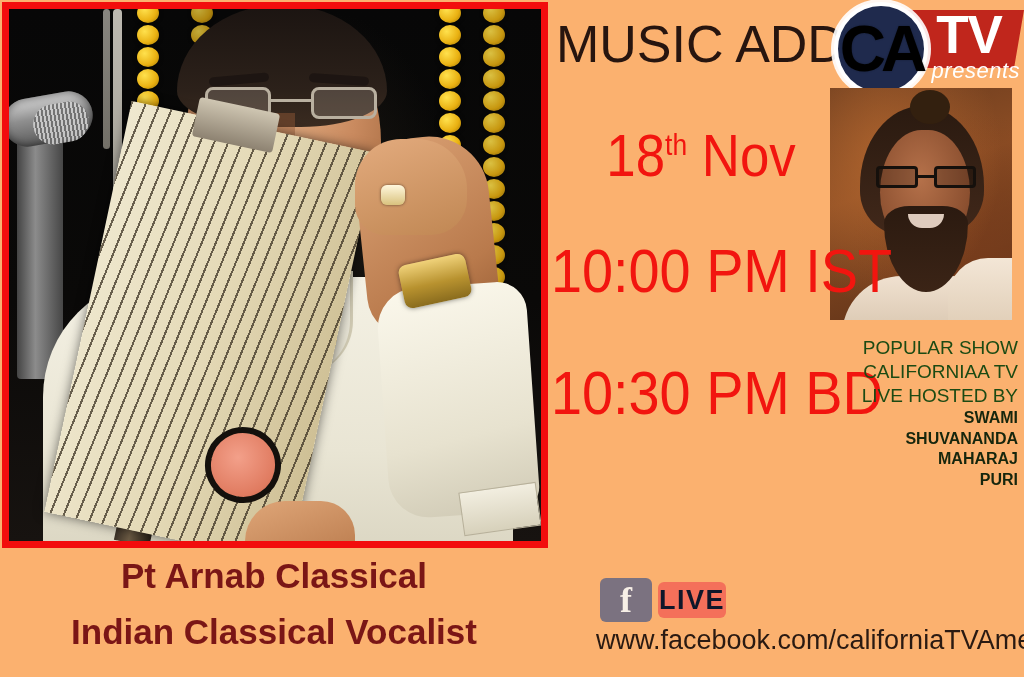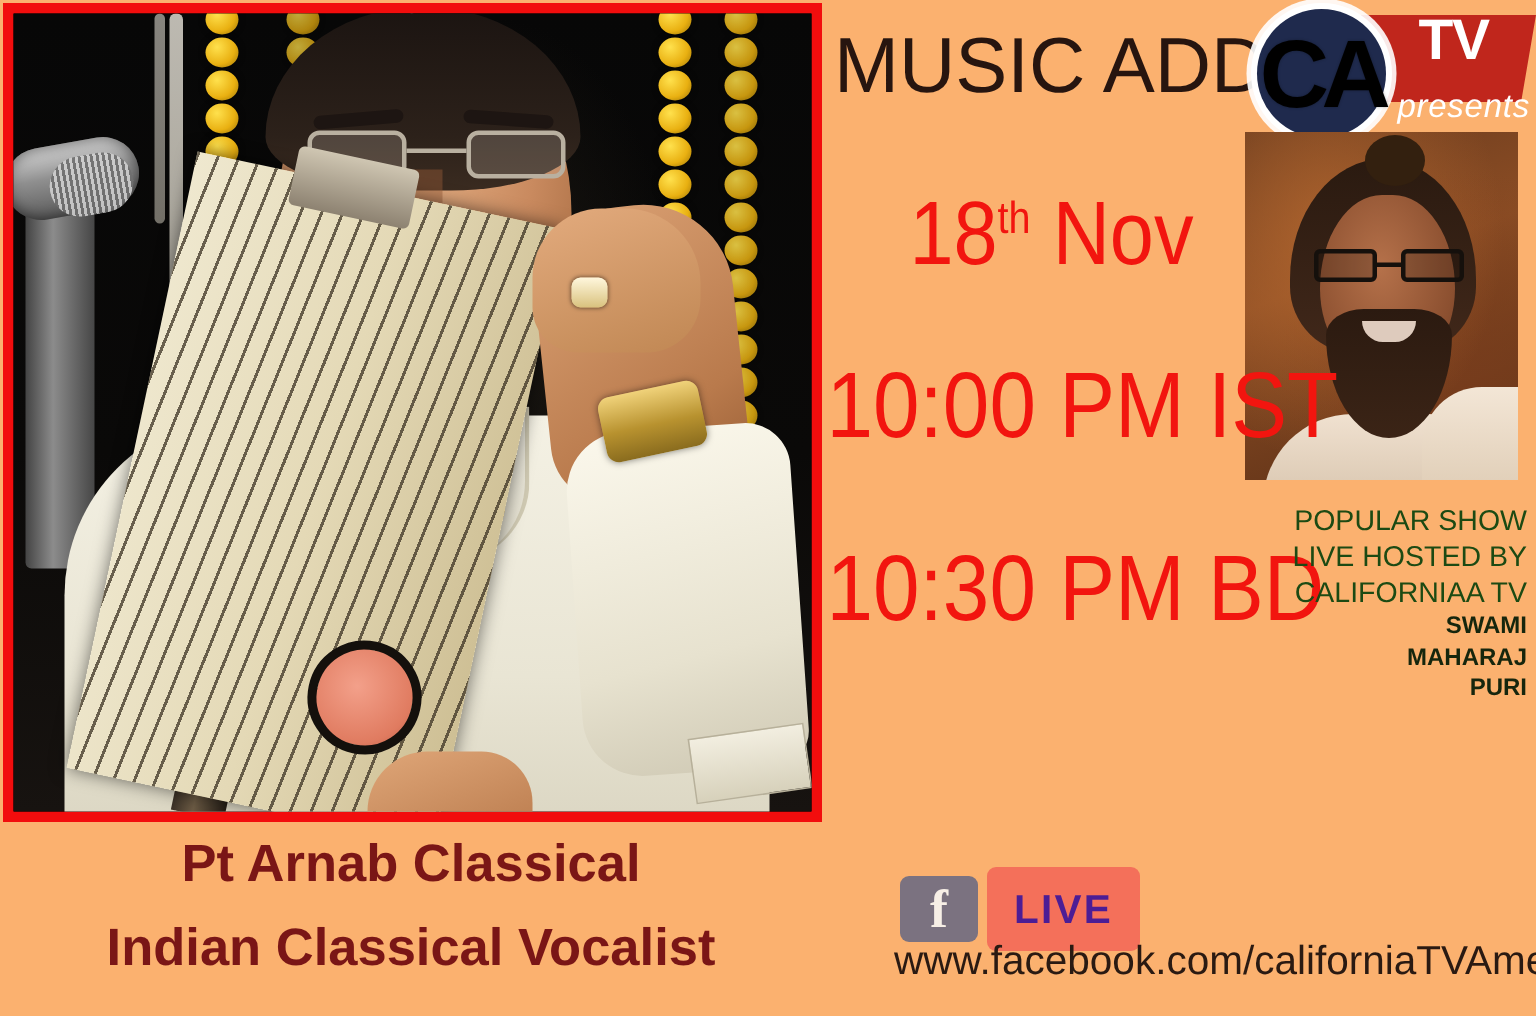--- a/index.html
+++ b/index.html
@@ -191,7 +191,7 @@
   }
   .logo .tvtext{
     position:absolute; left:86px; top:8px; width:110px; text-align:center;
-    color:#fff; font-size:38px; font-weight:bold; line-height:1; letter-spacing:-1px;
+    color:#fff; font-size:53px; font-weight:bold; line-height:1; letter-spacing:-1px;
   }
   .logo .circle{
     position:absolute; left:6px; top:2px; width:94px; height:94px; border-radius:50%;

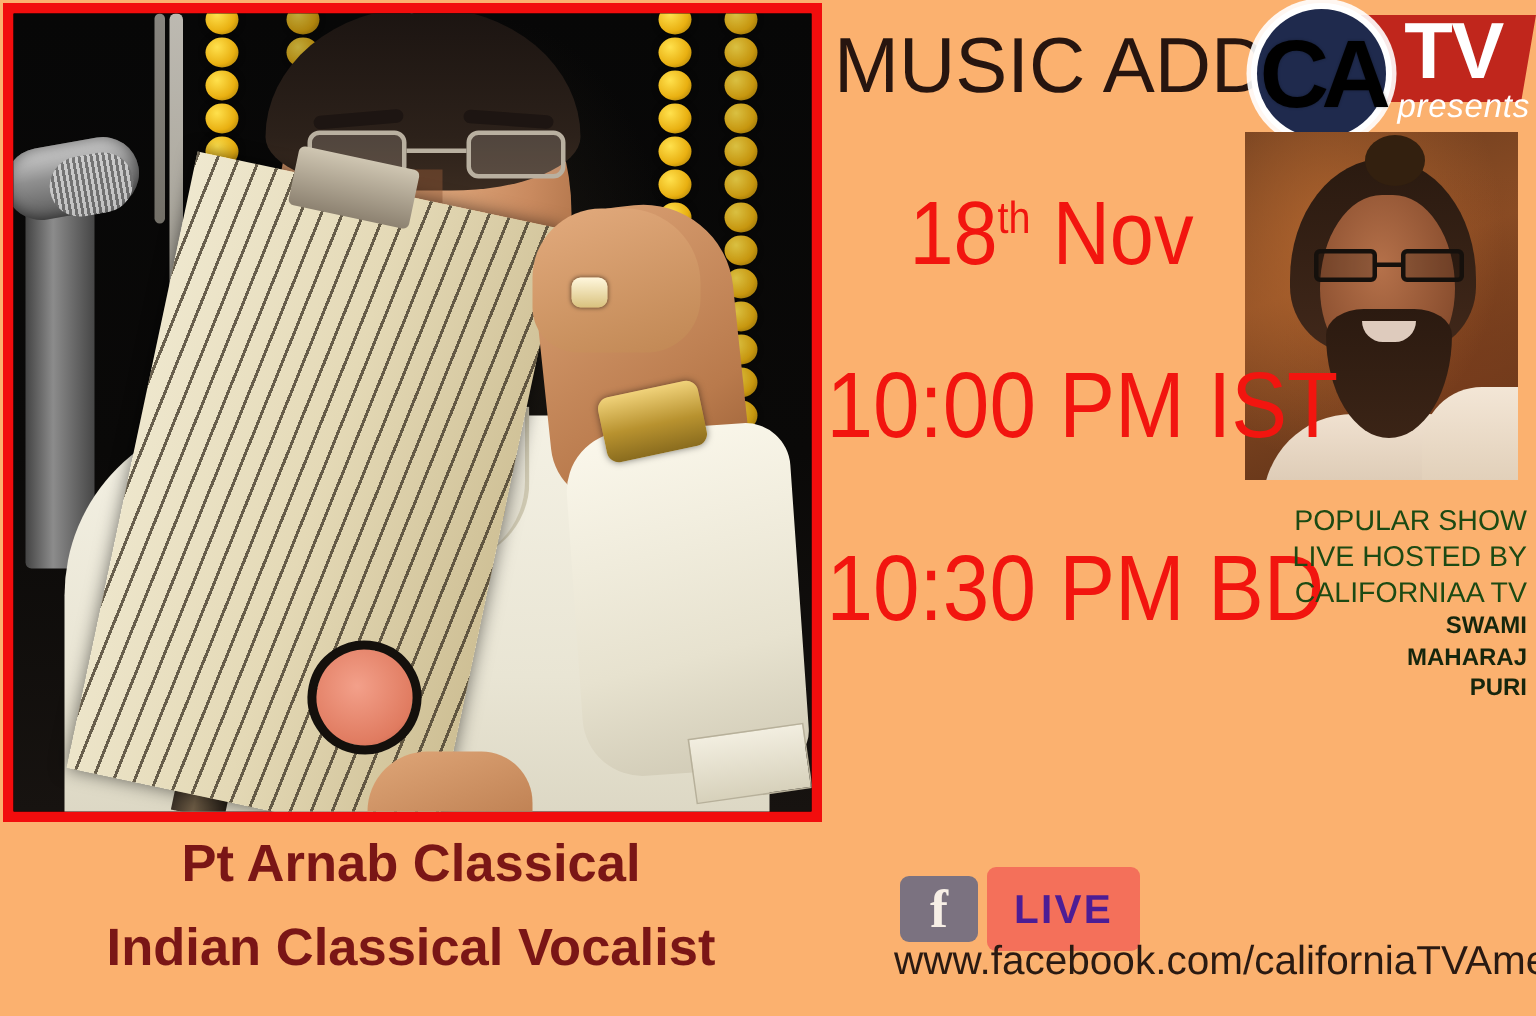--- a/index.html
+++ b/index.html
@@ -445,8 +445,8 @@
 
 <div class="host-info">
   <div class="line">POPULAR SHOW</div>
+  <div class="line">CALIFORNIAA TV</div>
   <div class="line">LIVE HOSTED BY</div>
-  <div class="line">CALIFORNIAA TV</div>
   <div class="name">SWAMI</div>
   <div class="name">MAHARAJ</div>
   <div class="name">PURI</div>

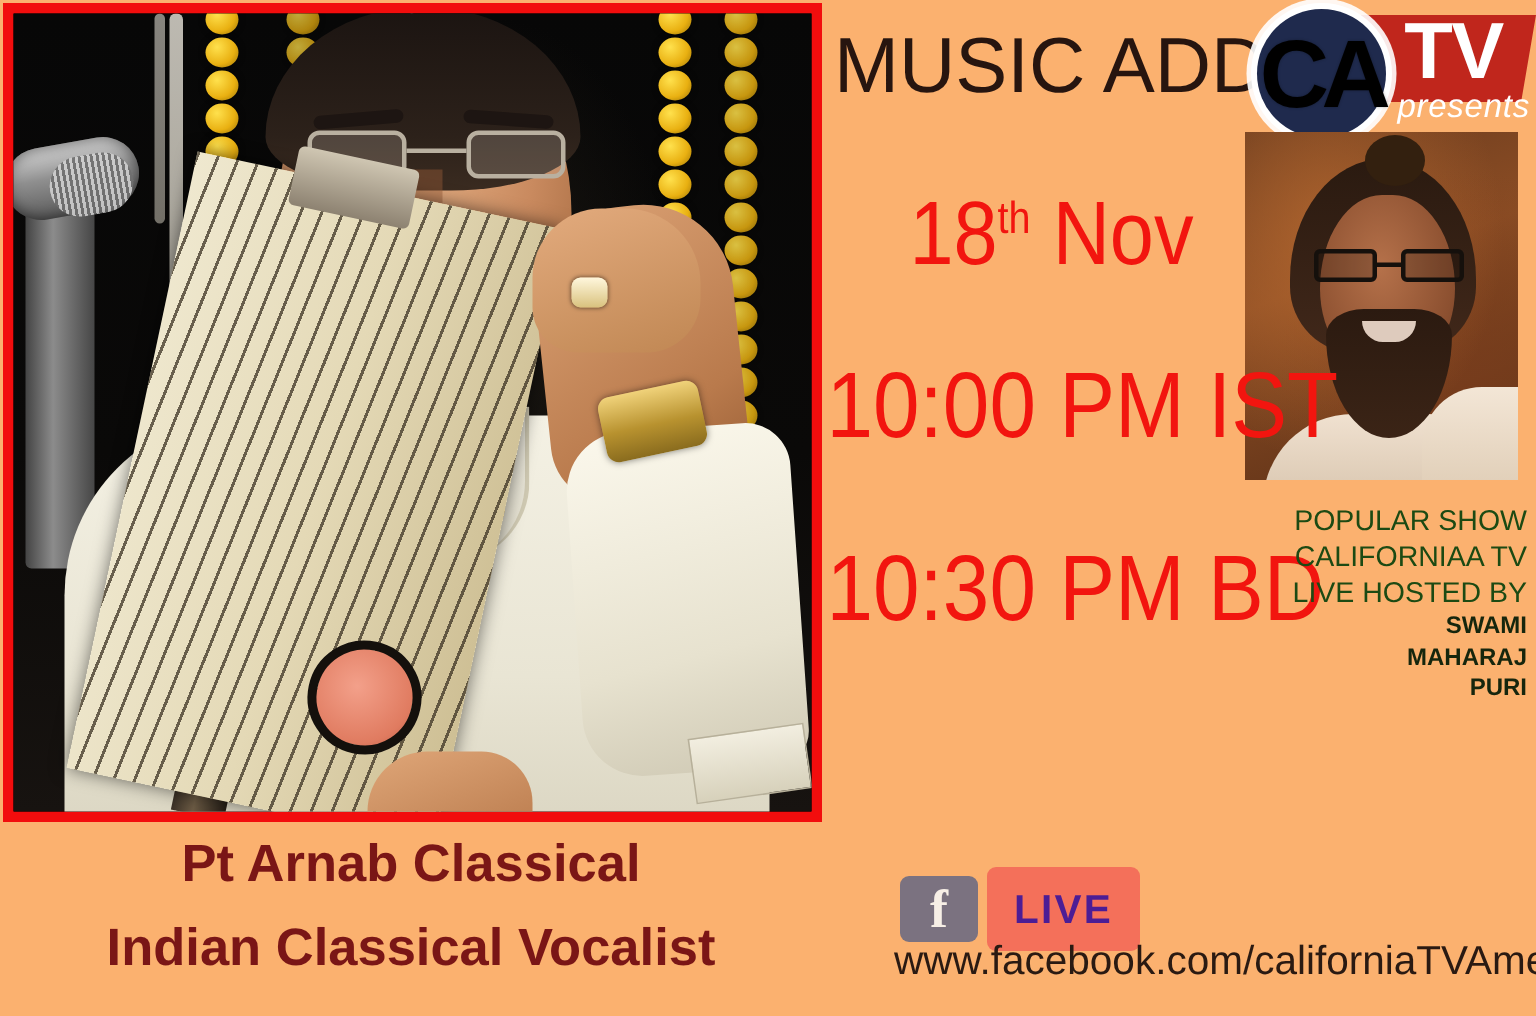--- a/index.html
+++ b/index.html
@@ -448,6 +448,7 @@
   <div class="line">CALIFORNIAA TV</div>
   <div class="line">LIVE HOSTED BY</div>
   <div class="name">SWAMI</div>
+  <div class="name">SHUVANANDA</div>
   <div class="name">MAHARAJ</div>
   <div class="name">PURI</div>
 </div>

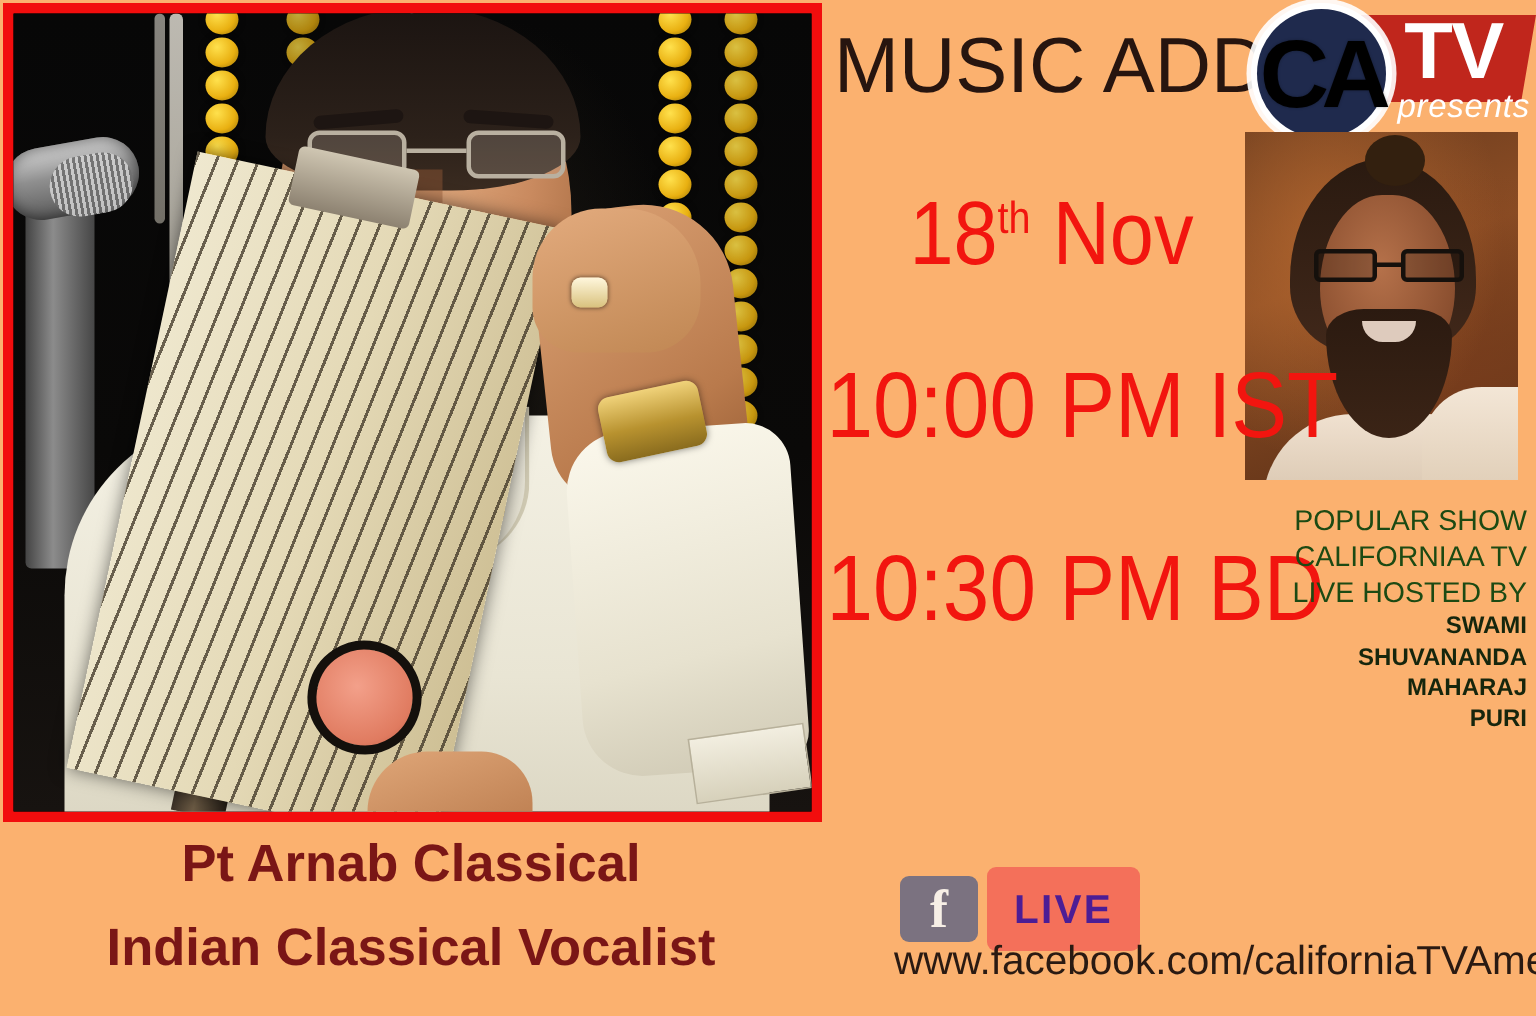--- a/index.html
+++ b/index.html
@@ -282,9 +282,9 @@
     line-height:1;
   }
   .live-badge{
-    height:56px; padding:0 18px; border-radius:6px; background:#f4705a;
+    height:36px; padding:0 1px; border-radius:6px; background:#f4705a;
     display:flex; align-items:center; justify-content:center;
-    color:#4c1d95; font-size:27px; font-weight:bold; letter-spacing:1.5px;
+    color:#0f172a; font-size:27px; font-weight:bold; letter-spacing:1.5px;
   }
   .fb-url{
     position:absolute; left:596px; top:625px; color:#2a1a12; font-size:27px;

